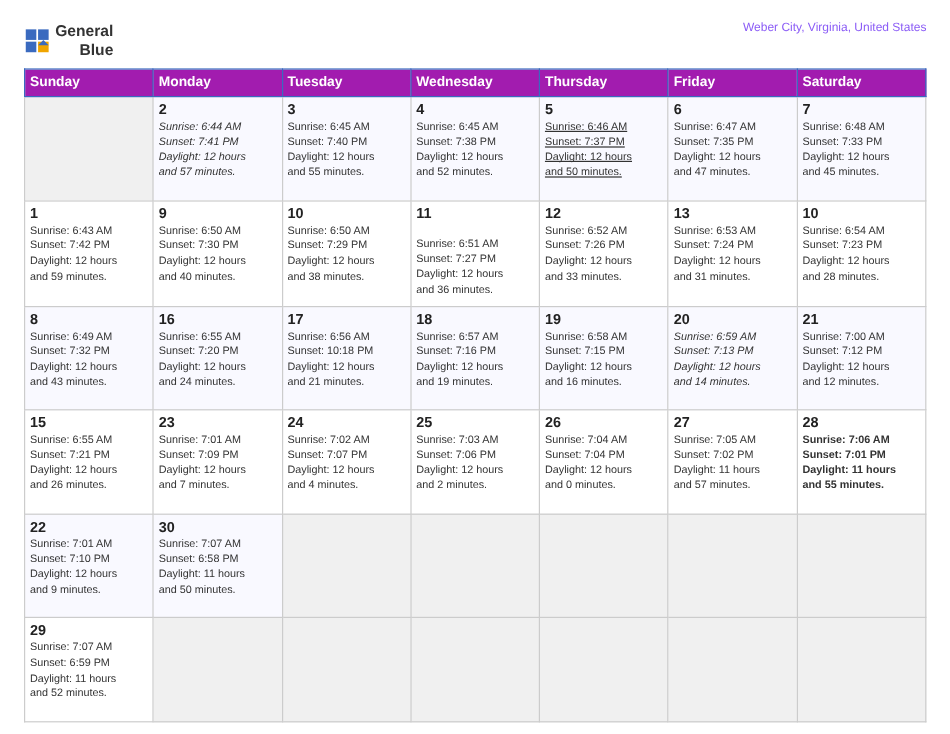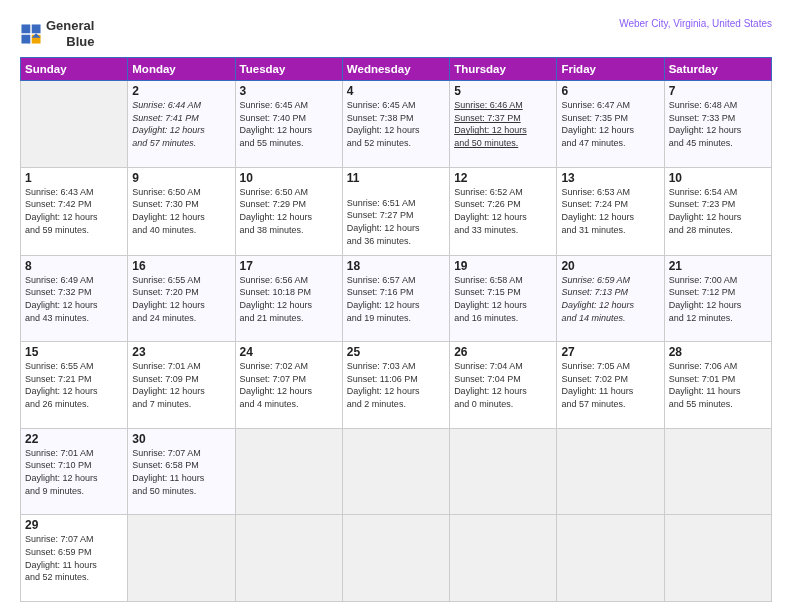--- a/index.html
+++ b/index.html
@@ -309,7 +309,7 @@
           <td>
             <span class="day-num">25</span>
             <div class="cell-text" style="white-space: pre-line;">Sunrise: 7:03 AM
-Sunset: 11:06 PM
+Sunset: 7:06 PM
 Daylight: 12 hours
 and 2 minutes.</div>
           </td>

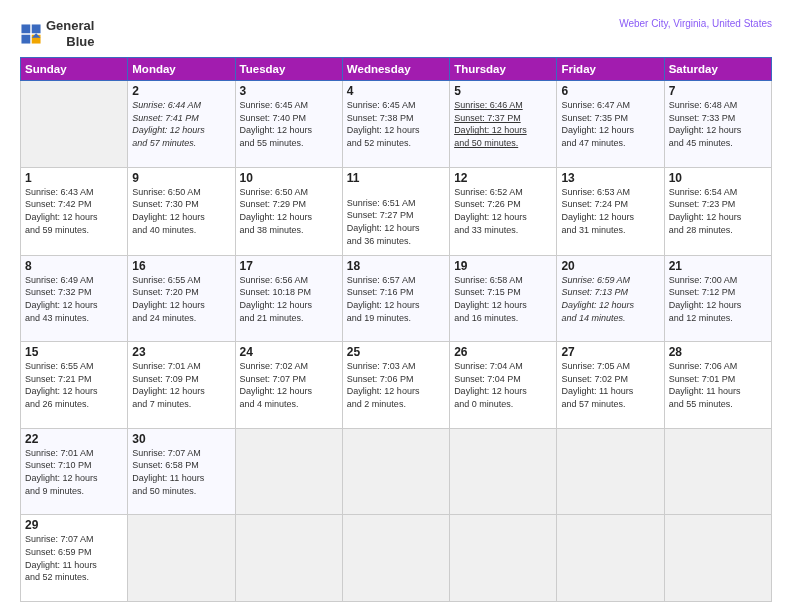--- a/index.html
+++ b/index.html
@@ -329,7 +329,7 @@
           </td>
           <td>
             <span class="day-num">28</span>
-            <div class="cell-text" style="white-space: pre-line;">Sunrise: 7:06 AM
+            <div class="cell-text" style="white-space: pre-line; font-weight: bold;">Sunrise: 7:06 AM
 Sunset: 7:01 PM
 Daylight: 11 hours
 and 55 minutes.</div>

